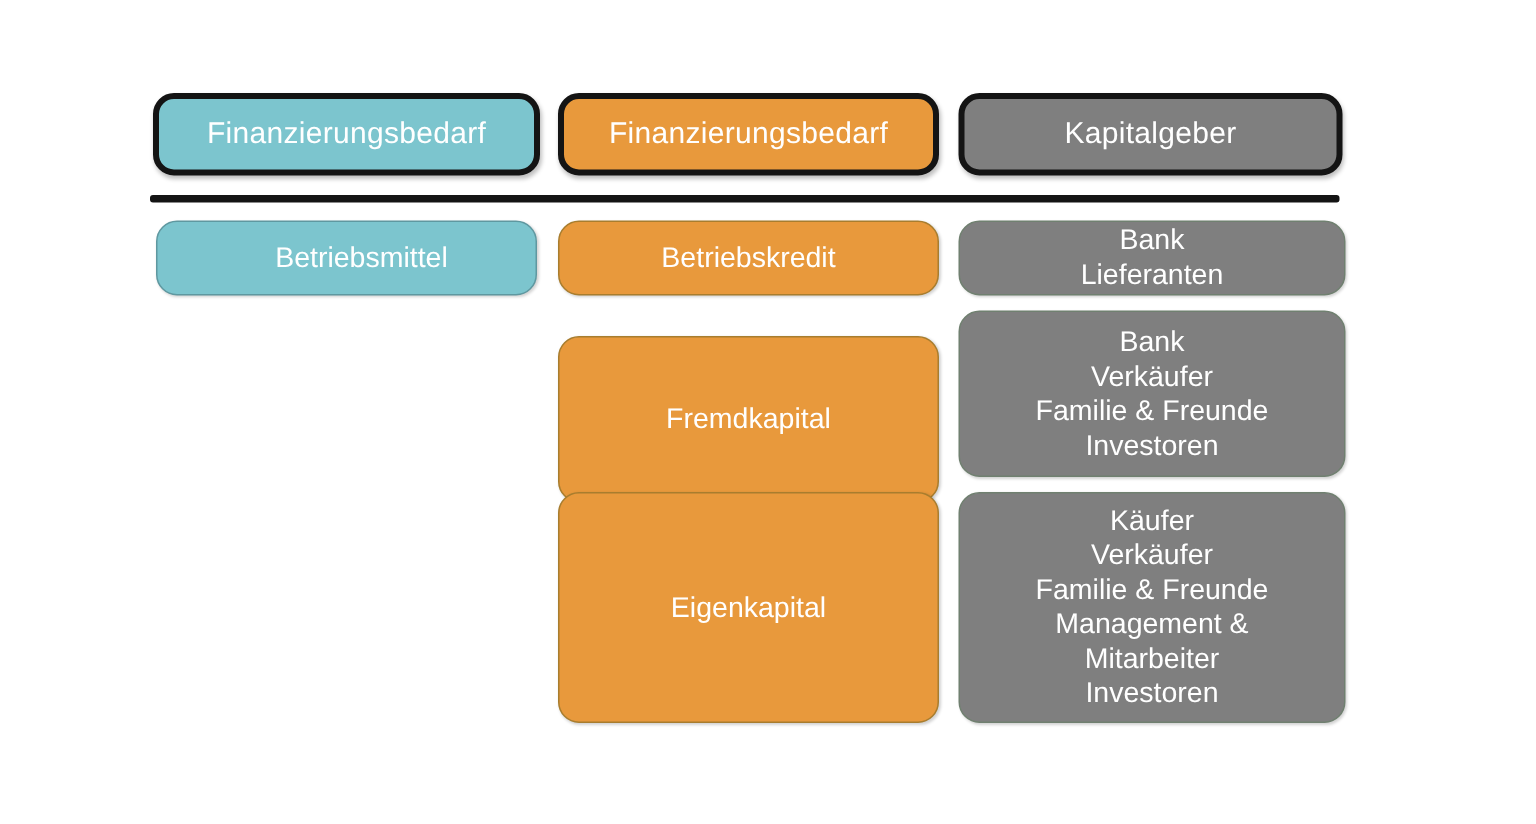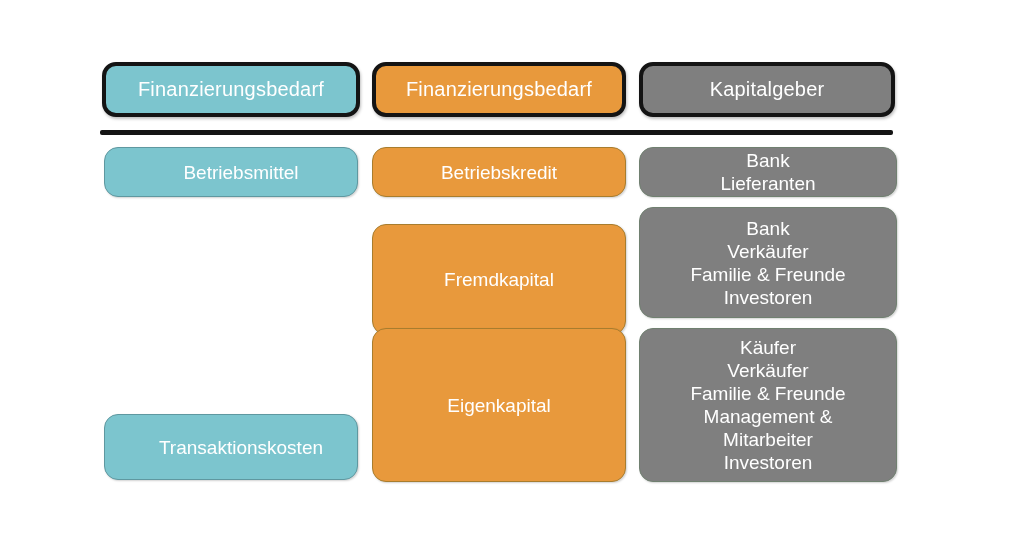--- a/index.html
+++ b/index.html
@@ -81,7 +81,6 @@
   <div class="box cell teal c1r1">Betriebsmittel</div>
 
 
-  <div class="box cell teal c1r3">Transaktionskosten</div>
 
   <div class="box cell orange c2r1">Betriebskredit</div>
 

